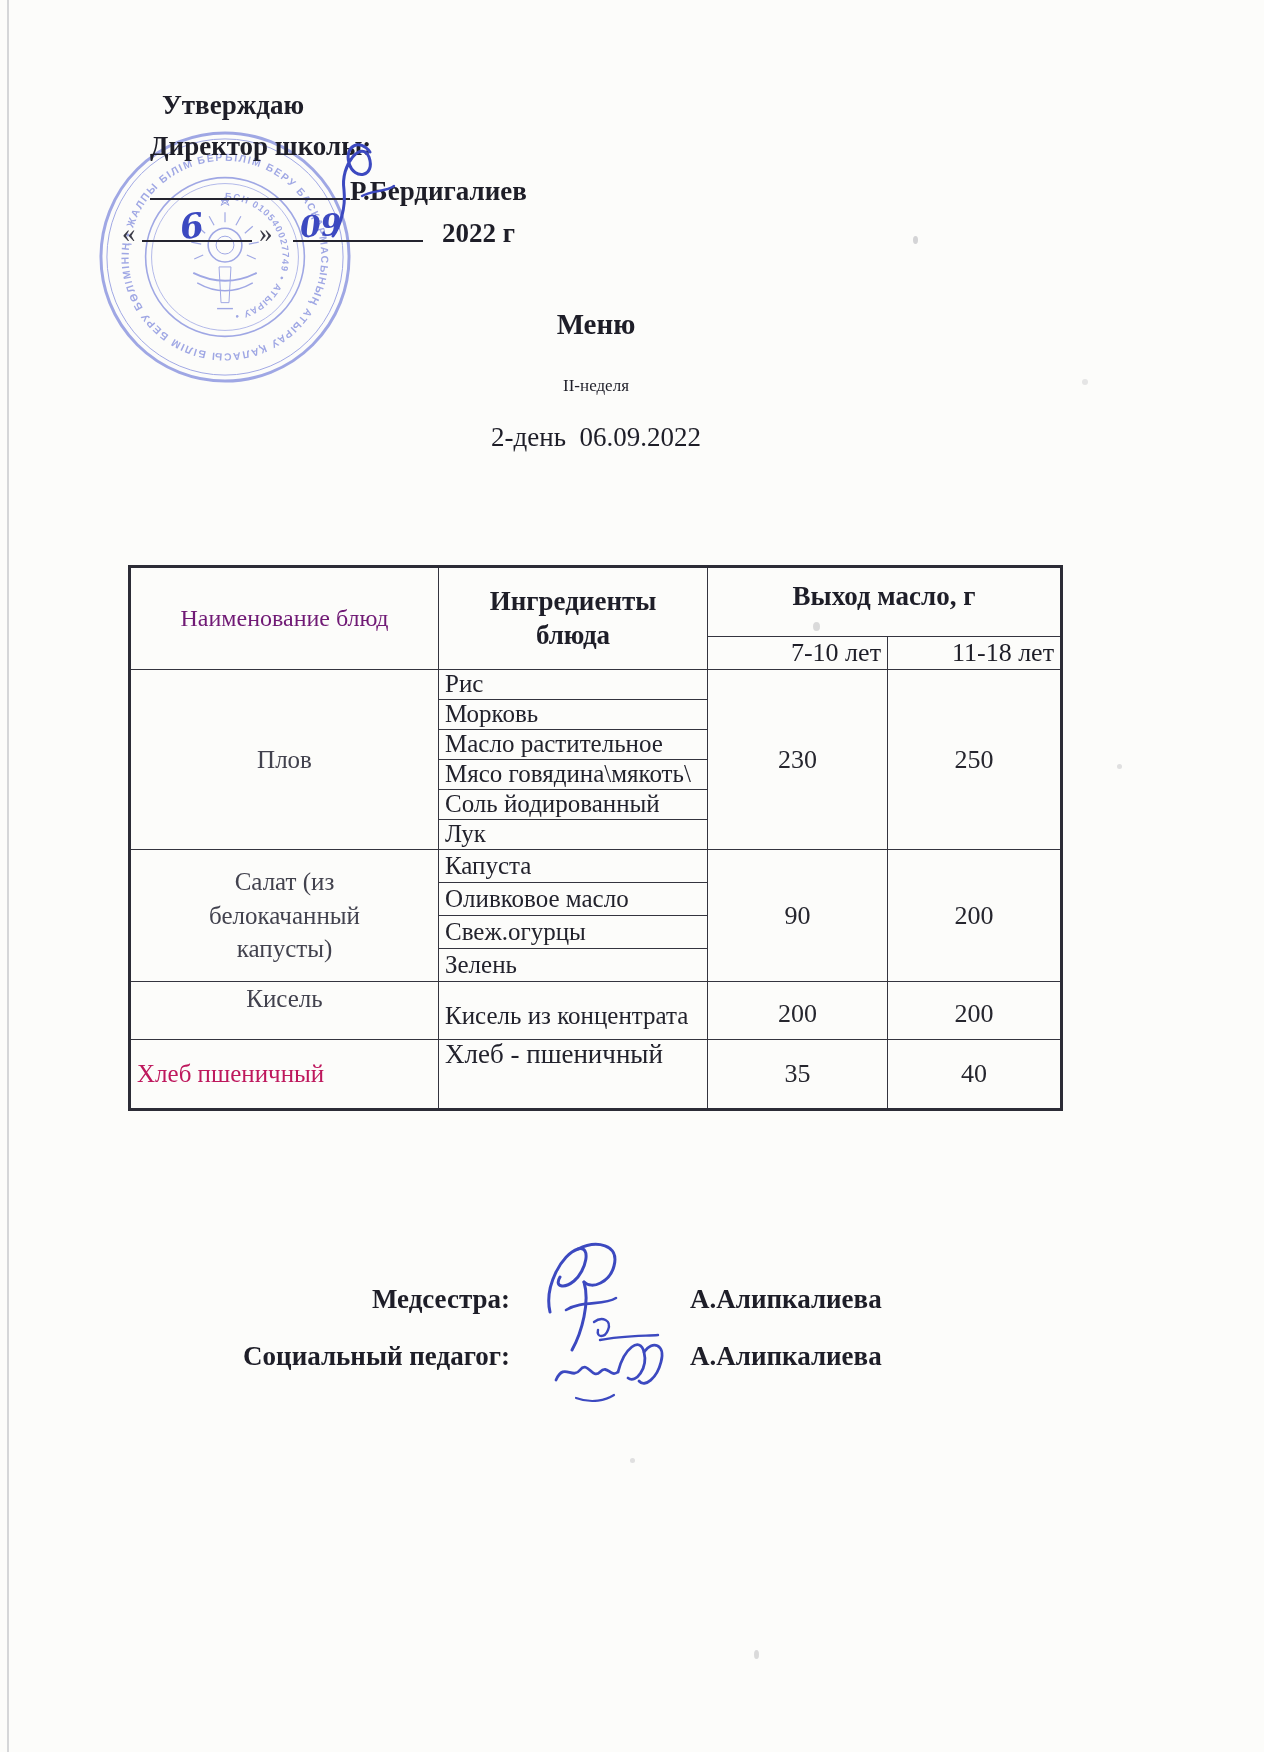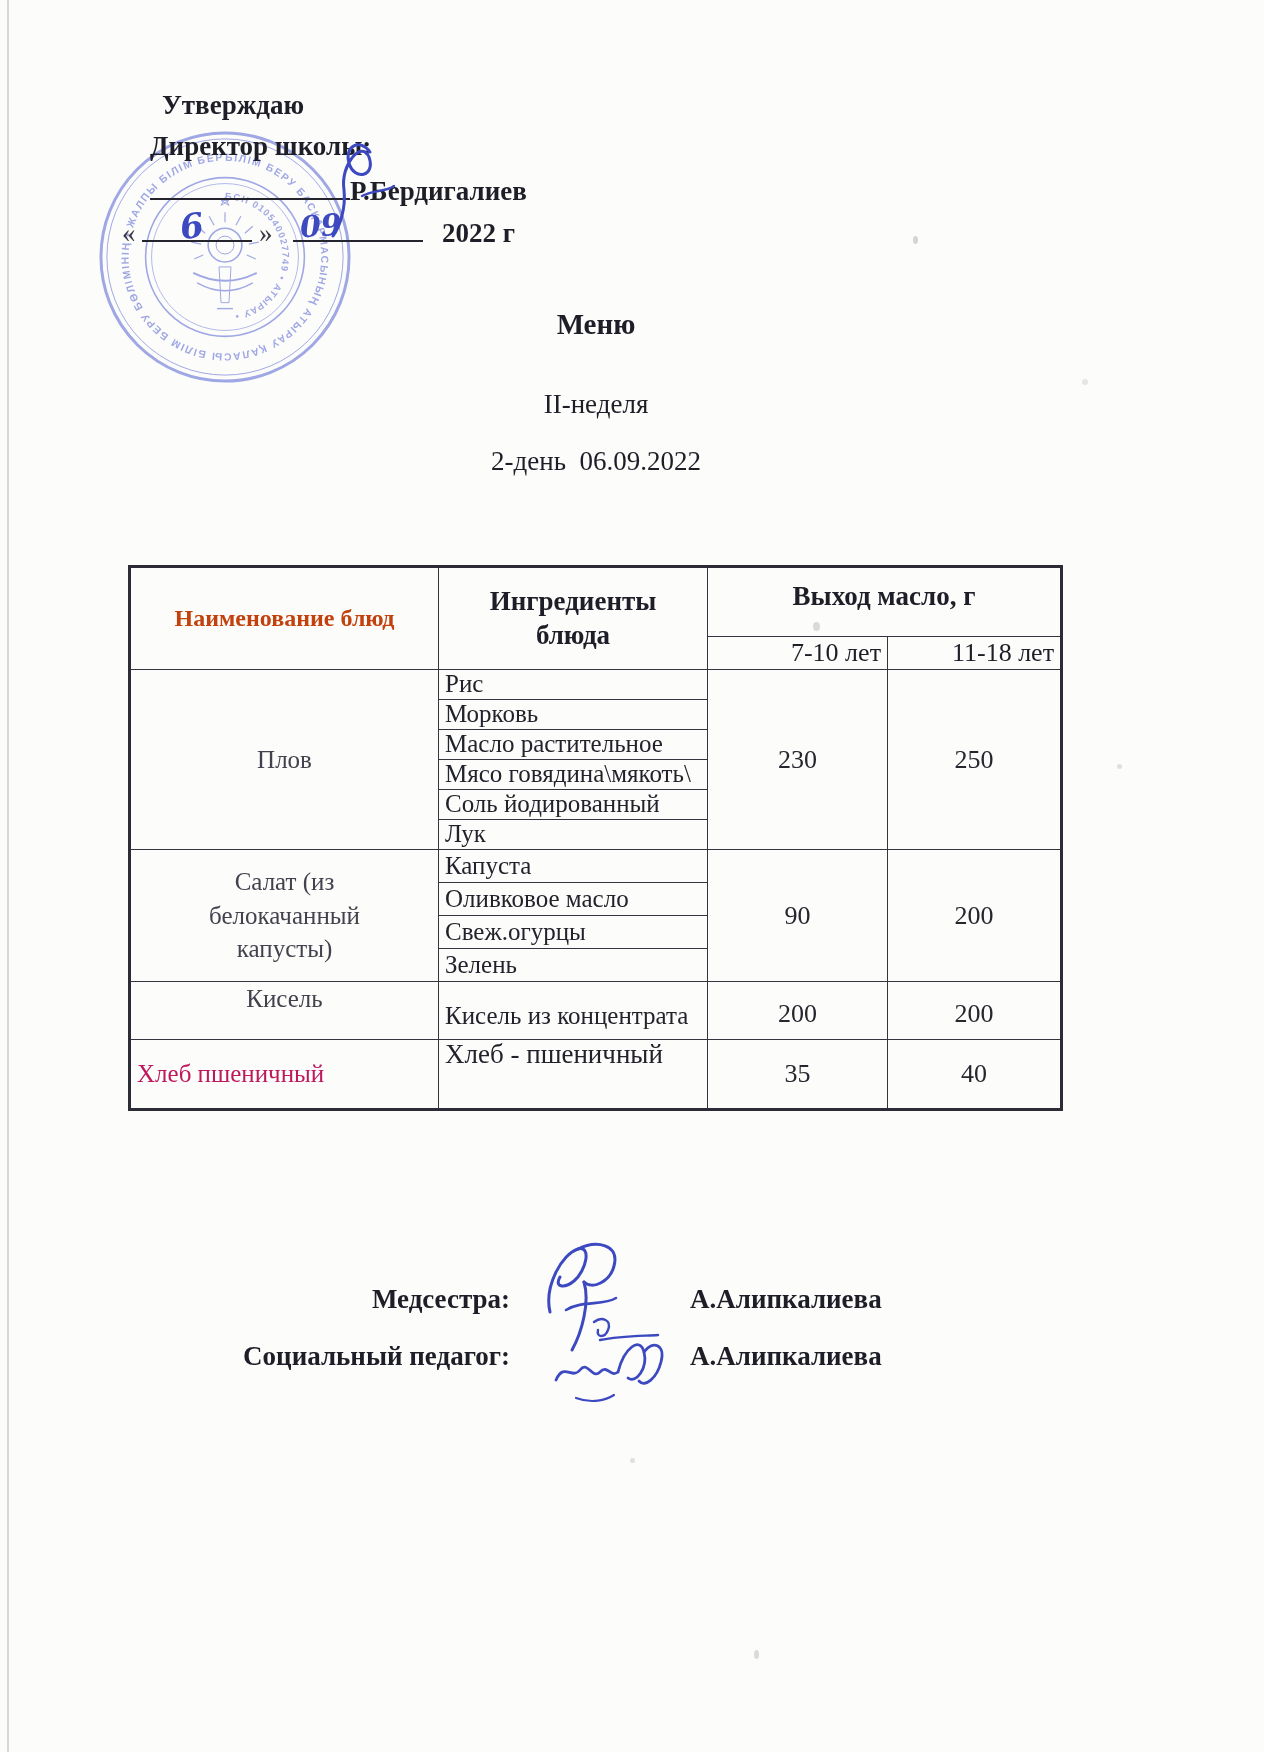--- a/index.html
+++ b/index.html
@@ -29,7 +29,7 @@
   
   .titles{position:absolute;left:0;top:308px;width:1192px;text-align:center;}
   .t-menu{font-size:29px;font-weight:bold;}
-  .t-week{font-size:27px;margin-top:48px;}
+  .t-week{font-size:17px;margin-top:35px;}
   .t-day{font-size:27px;margin-top:26px;white-space:pre;}
   
   .menu-table{

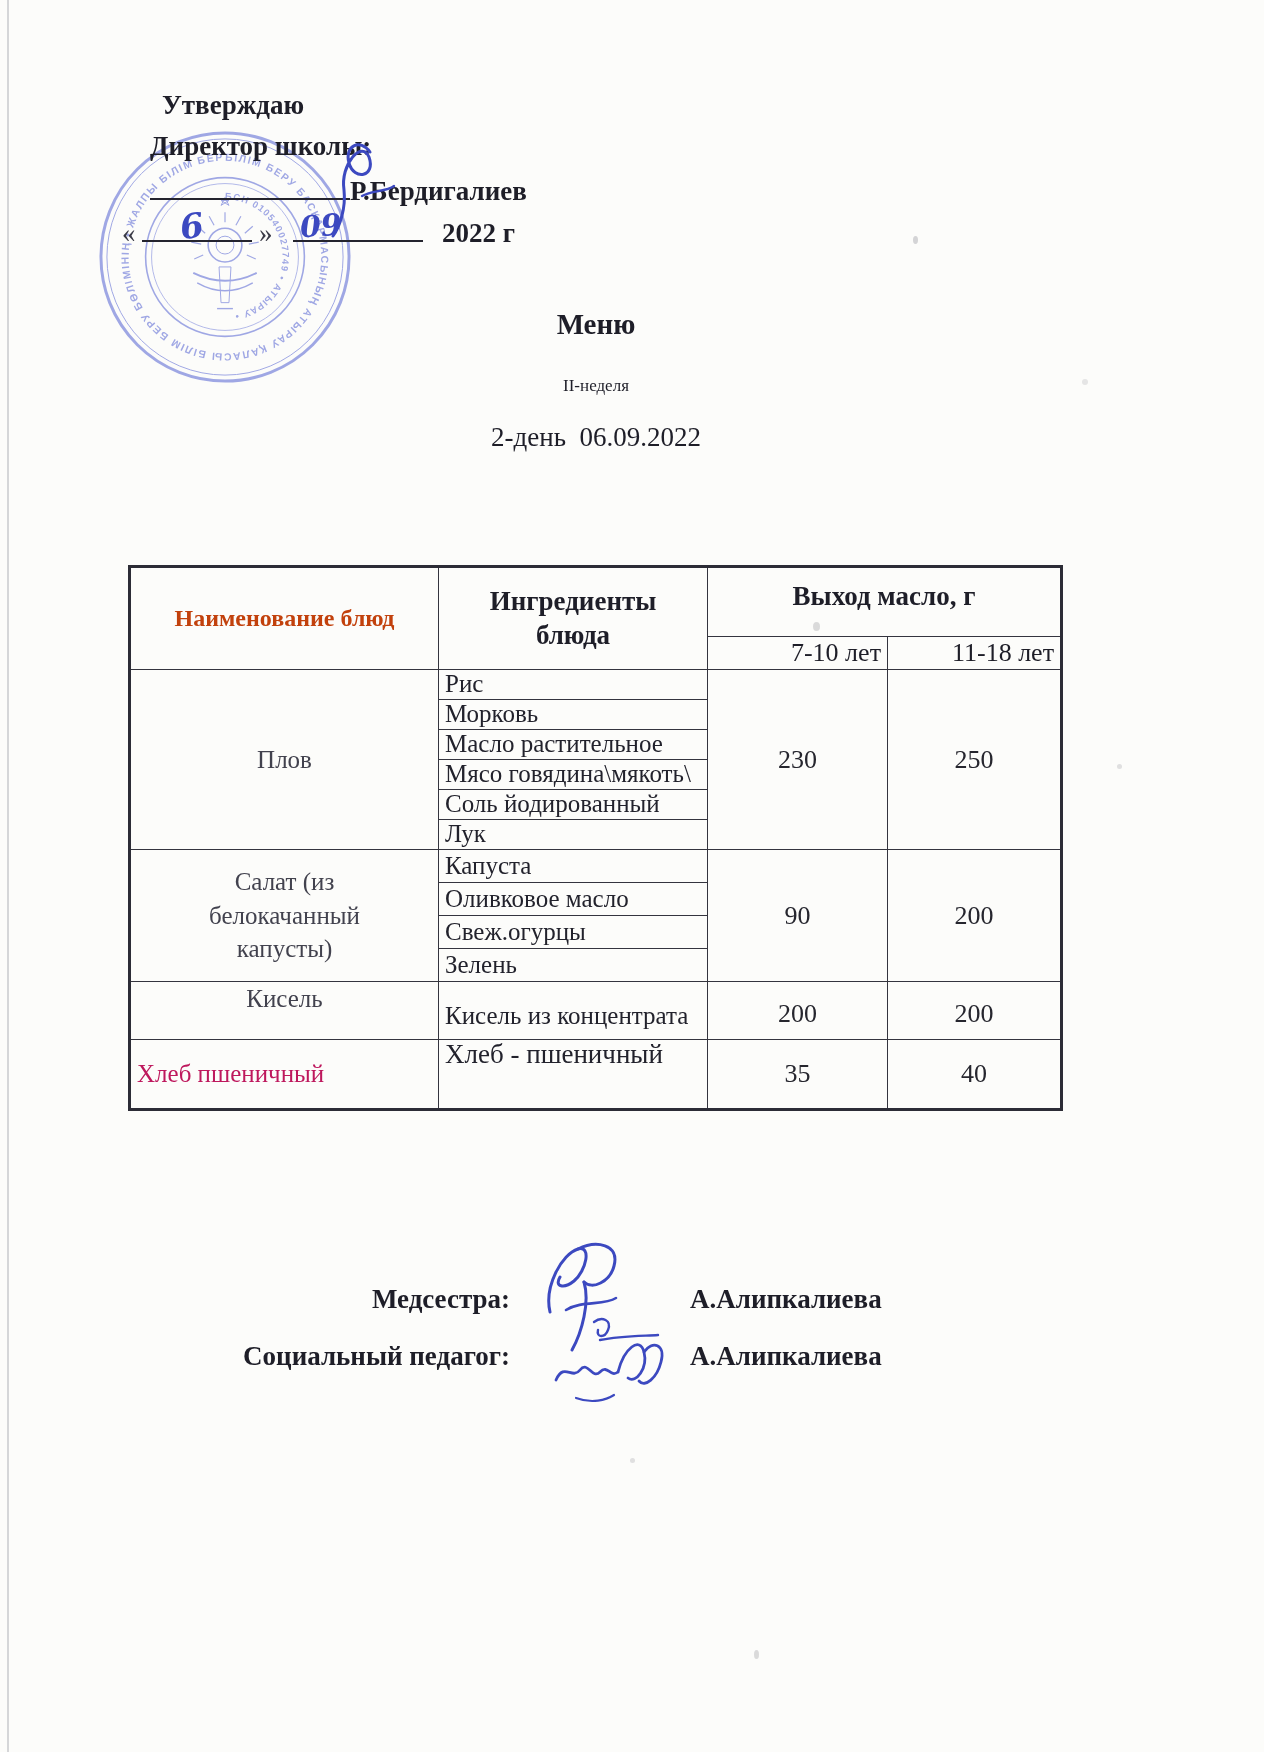--- a/index.html
+++ b/index.html
@@ -38,7 +38,7 @@
   }
   .menu-table td{border:1.6px solid #34343e;padding:0 6px;overflow:hidden;}
   .menu-table{border:3px solid #2c2c36;}
-  .hd-dishes{font-size:24px;color:#c2410c;text-align:center;vertical-align:middle;font-weight:bold;}
+  .hd-dishes{font-size:24px;color:#701a75;text-align:center;vertical-align:middle;font-weight:normal;}
   .hd-bold{font-size:27px;font-weight:bold;text-align:center;vertical-align:middle;line-height:1.25;}
   .hd-age{font-size:26px;text-align:right;vertical-align:middle;font-weight:normal;}
   .c-dish{font-size:25px;color:#42424e;text-align:center;vertical-align:middle;line-height:1.35;}

